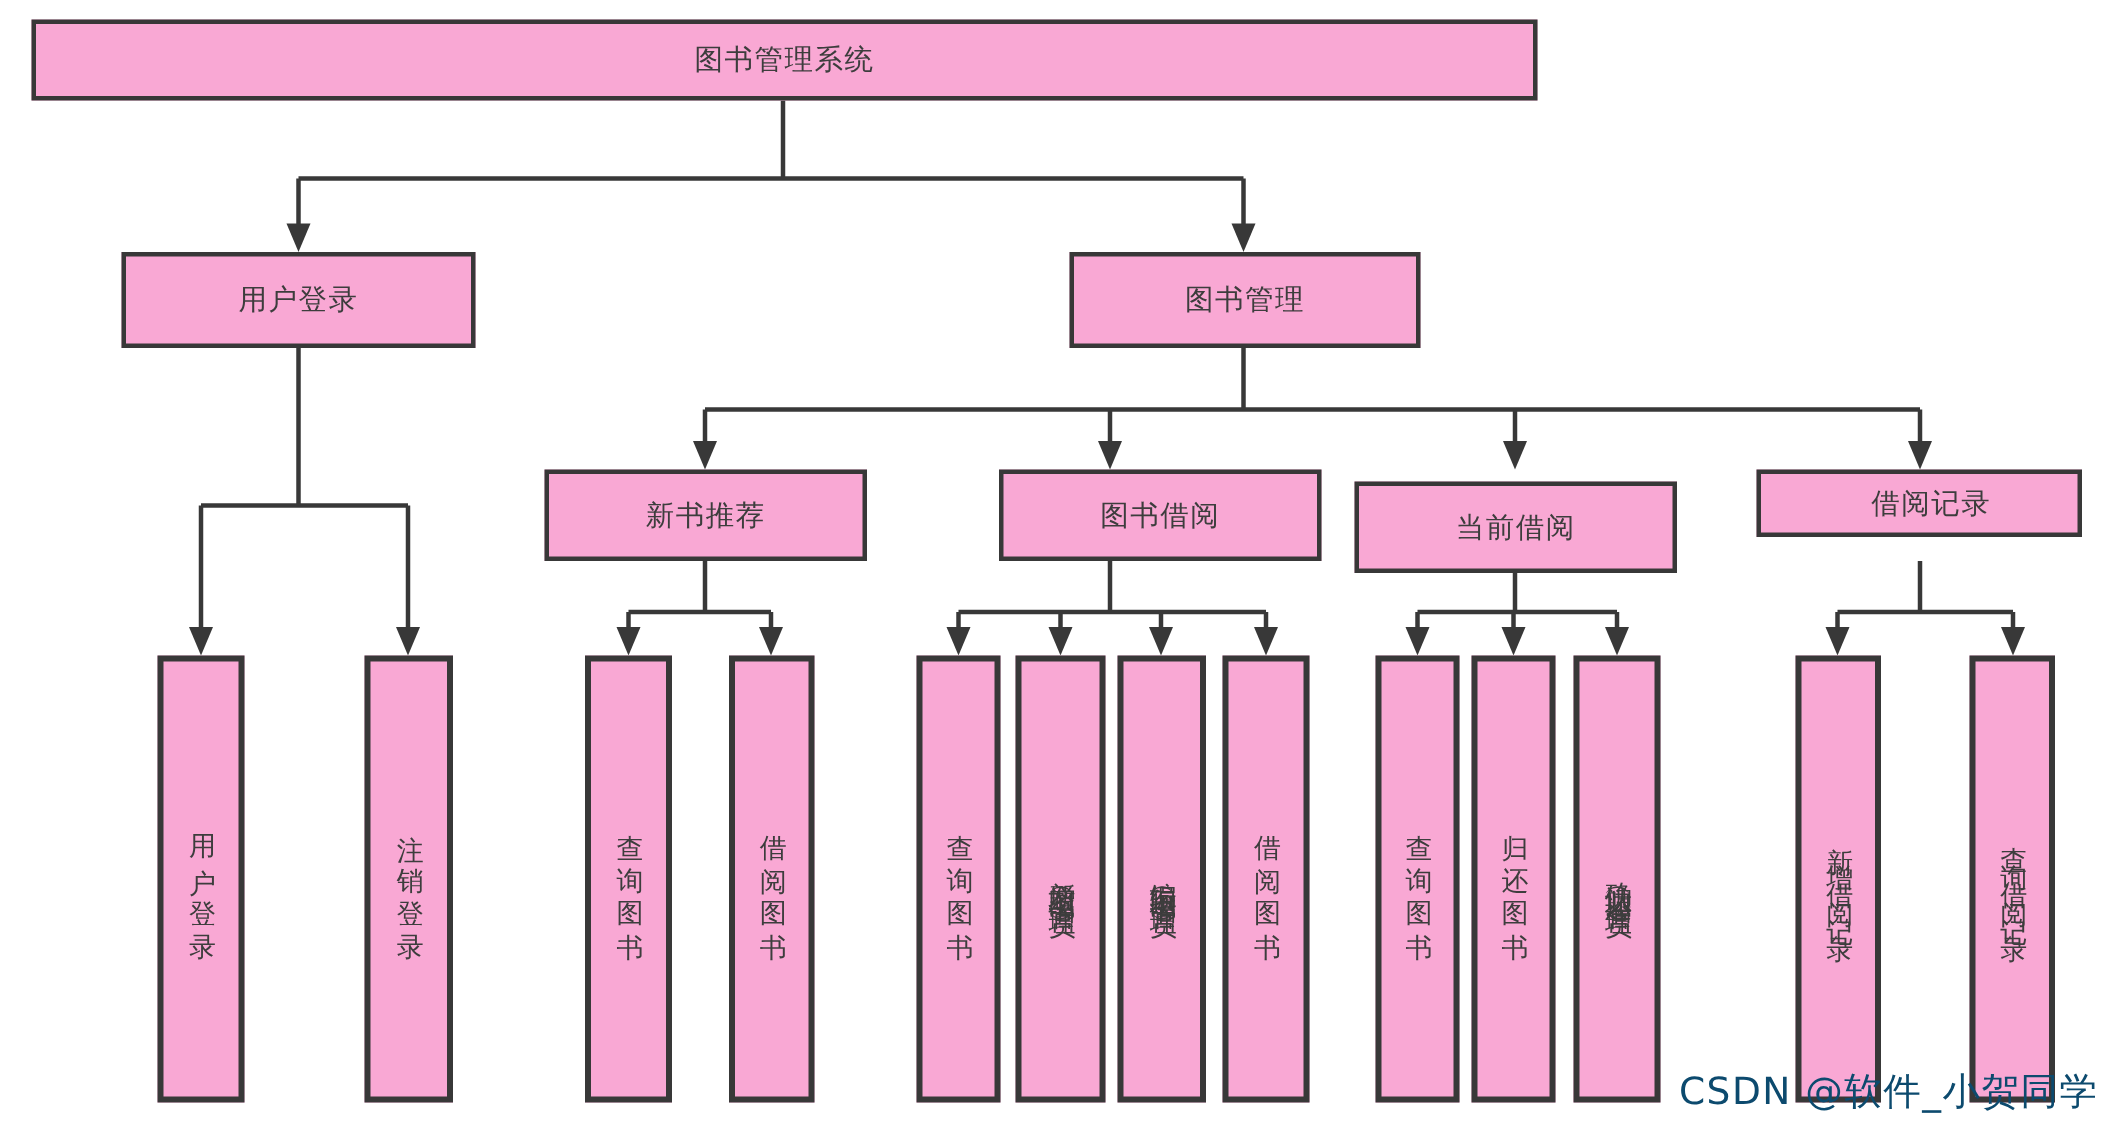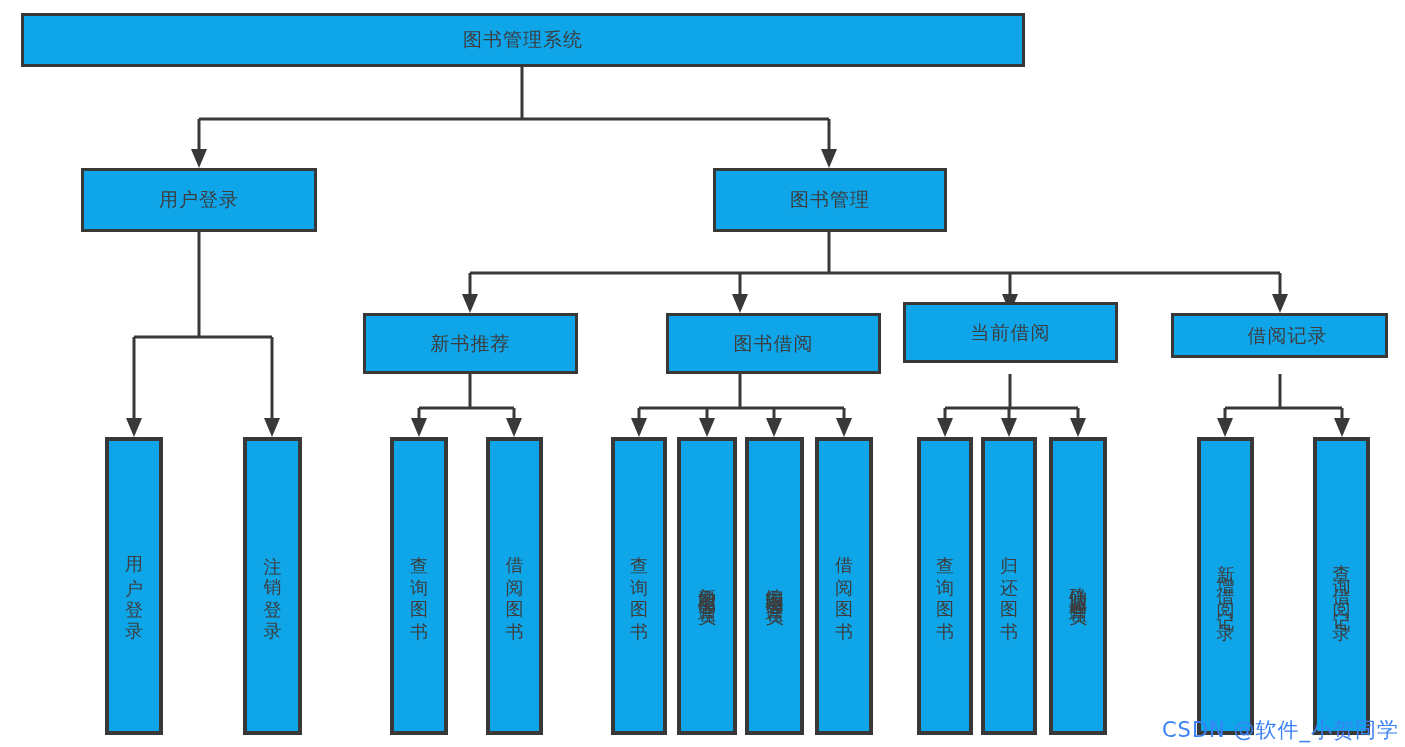--- a/index.html
+++ b/index.html
@@ -21,7 +21,7 @@
     position: absolute;
     box-sizing: border-box;
     border: 3px solid #383838;
-    background: #0ea5e9;
+    background: #f9a8d4;
     color: #3d3d3d;
     display: flex;
     align-items: center;

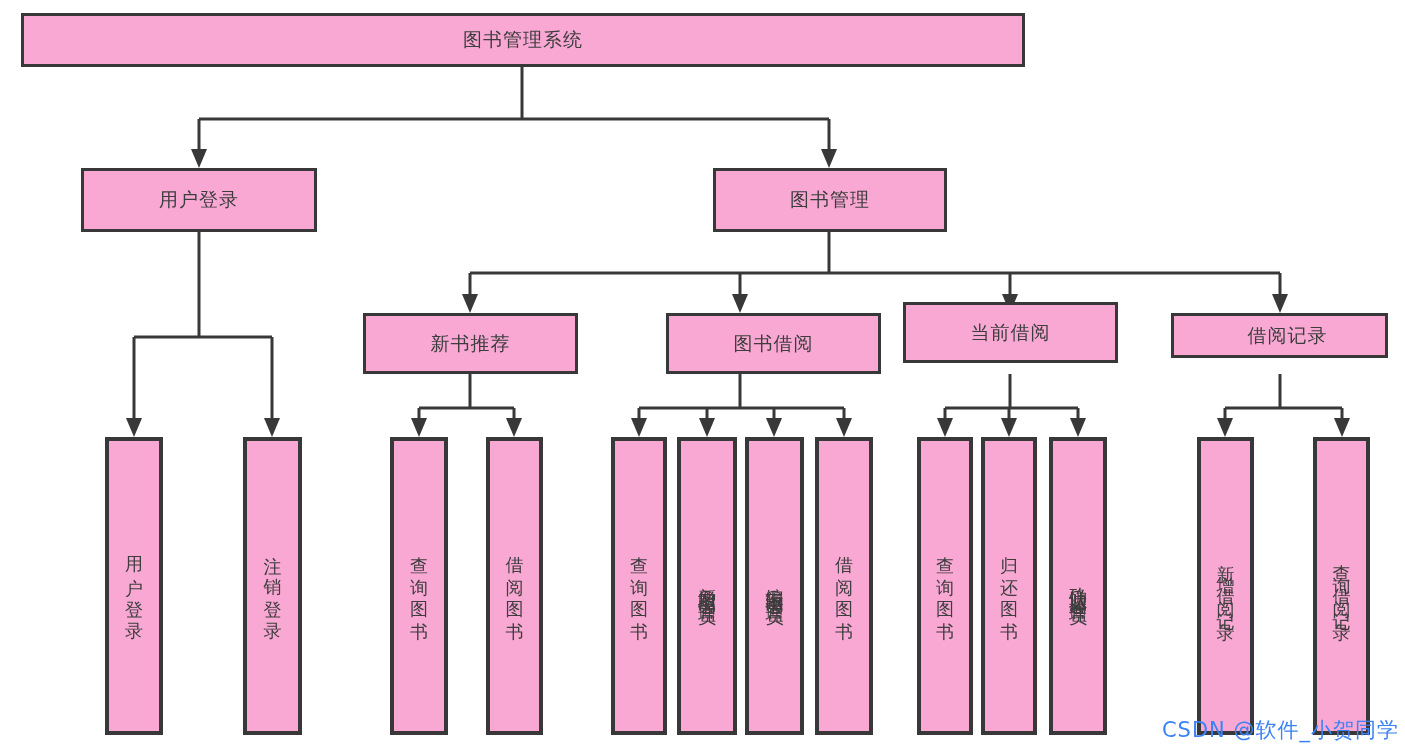--- a/index.html
+++ b/index.html
@@ -48,7 +48,7 @@
   .l2-b   { left: 713px; top: 168px; width: 234px;  height: 64px; text-align: right; }
   .l3-a   { left: 363px; top: 313px; width: 215px;  height: 61px; }
   .l3-b   { left: 633px; top: 313px; width: 215px;  height: 61px; margin-left: 33px; }
-  .l3-c   { left: 903px; top: 302px; width: 215px;  height: 61px; }
+  .l3-c   { left: 903px; top: 321px; width: 215px;  height: 61px; }
   .l3-d   { left: 1171px;top: 313px; width: 217px;  height: 45px; padding-left: 16px; }
   .leaf   { top: 437px; height: 298px; }
   .lf-g1a { left: 105px;  width: 58px; }

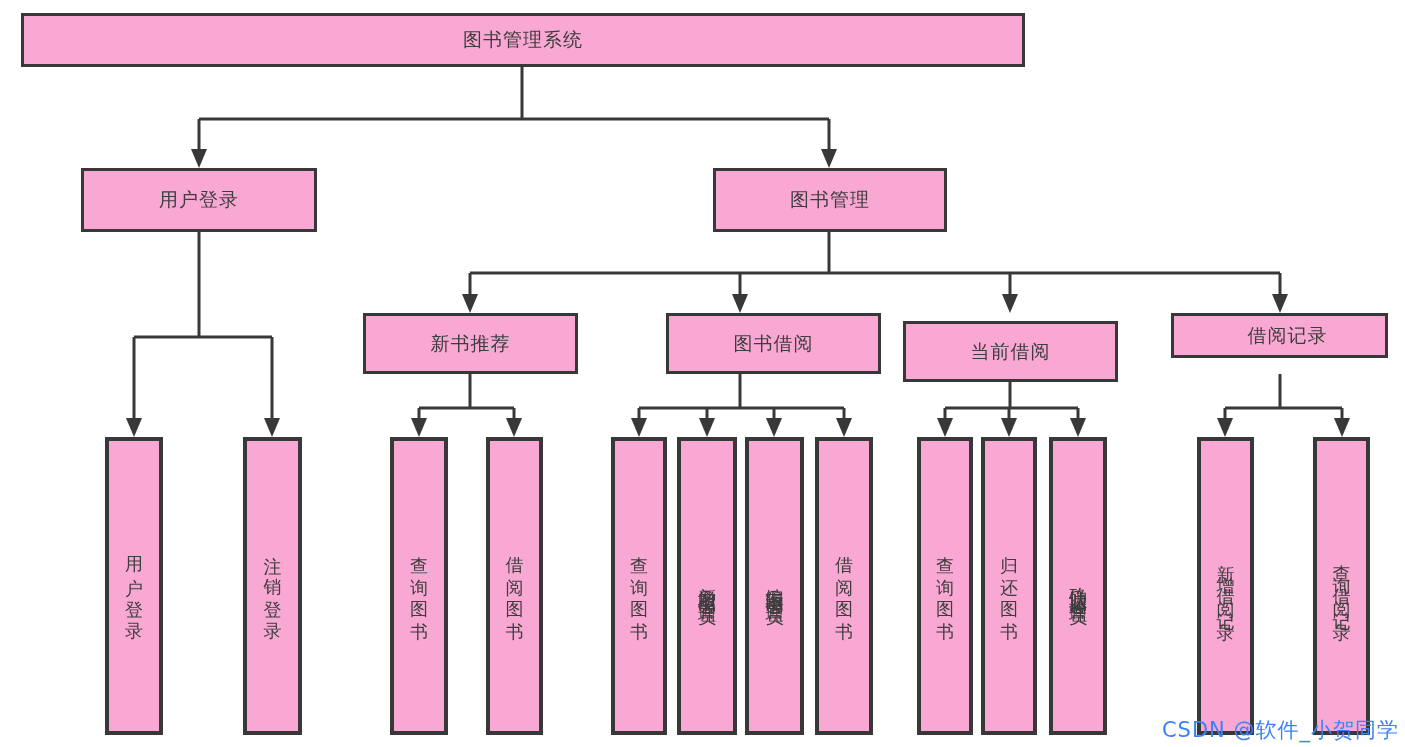--- a/index.html
+++ b/index.html
@@ -68,8 +68,8 @@
     position: absolute;
     right: 6px;
     bottom: 3px;
-    font-size: 21px;
-    color: #3b82f6;
+    font-size: 25px;
+    color: #0c4a6e;
     letter-spacing: 1px;
     white-space: nowrap;
   }

